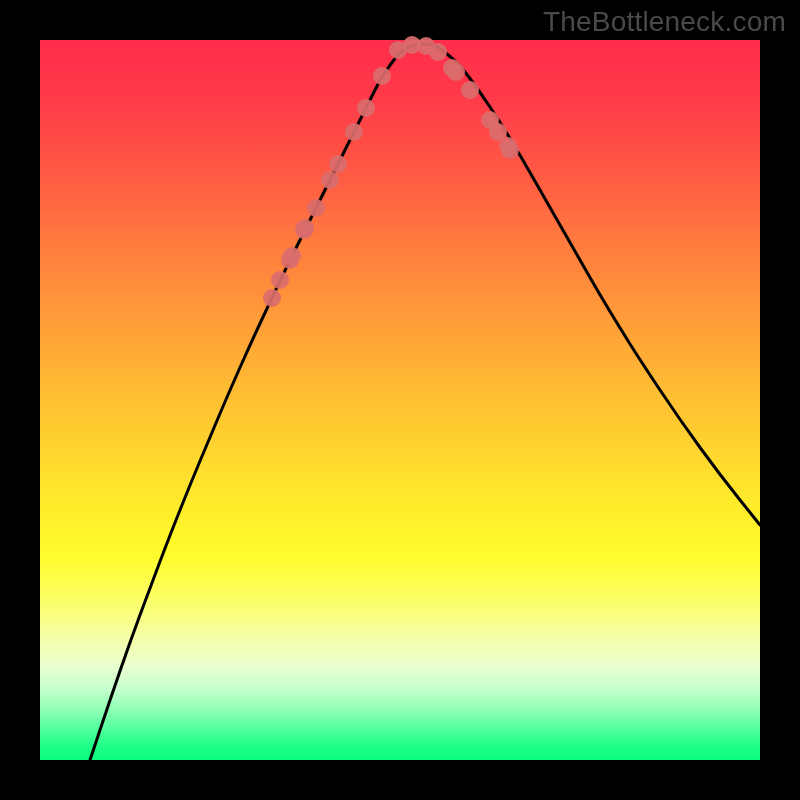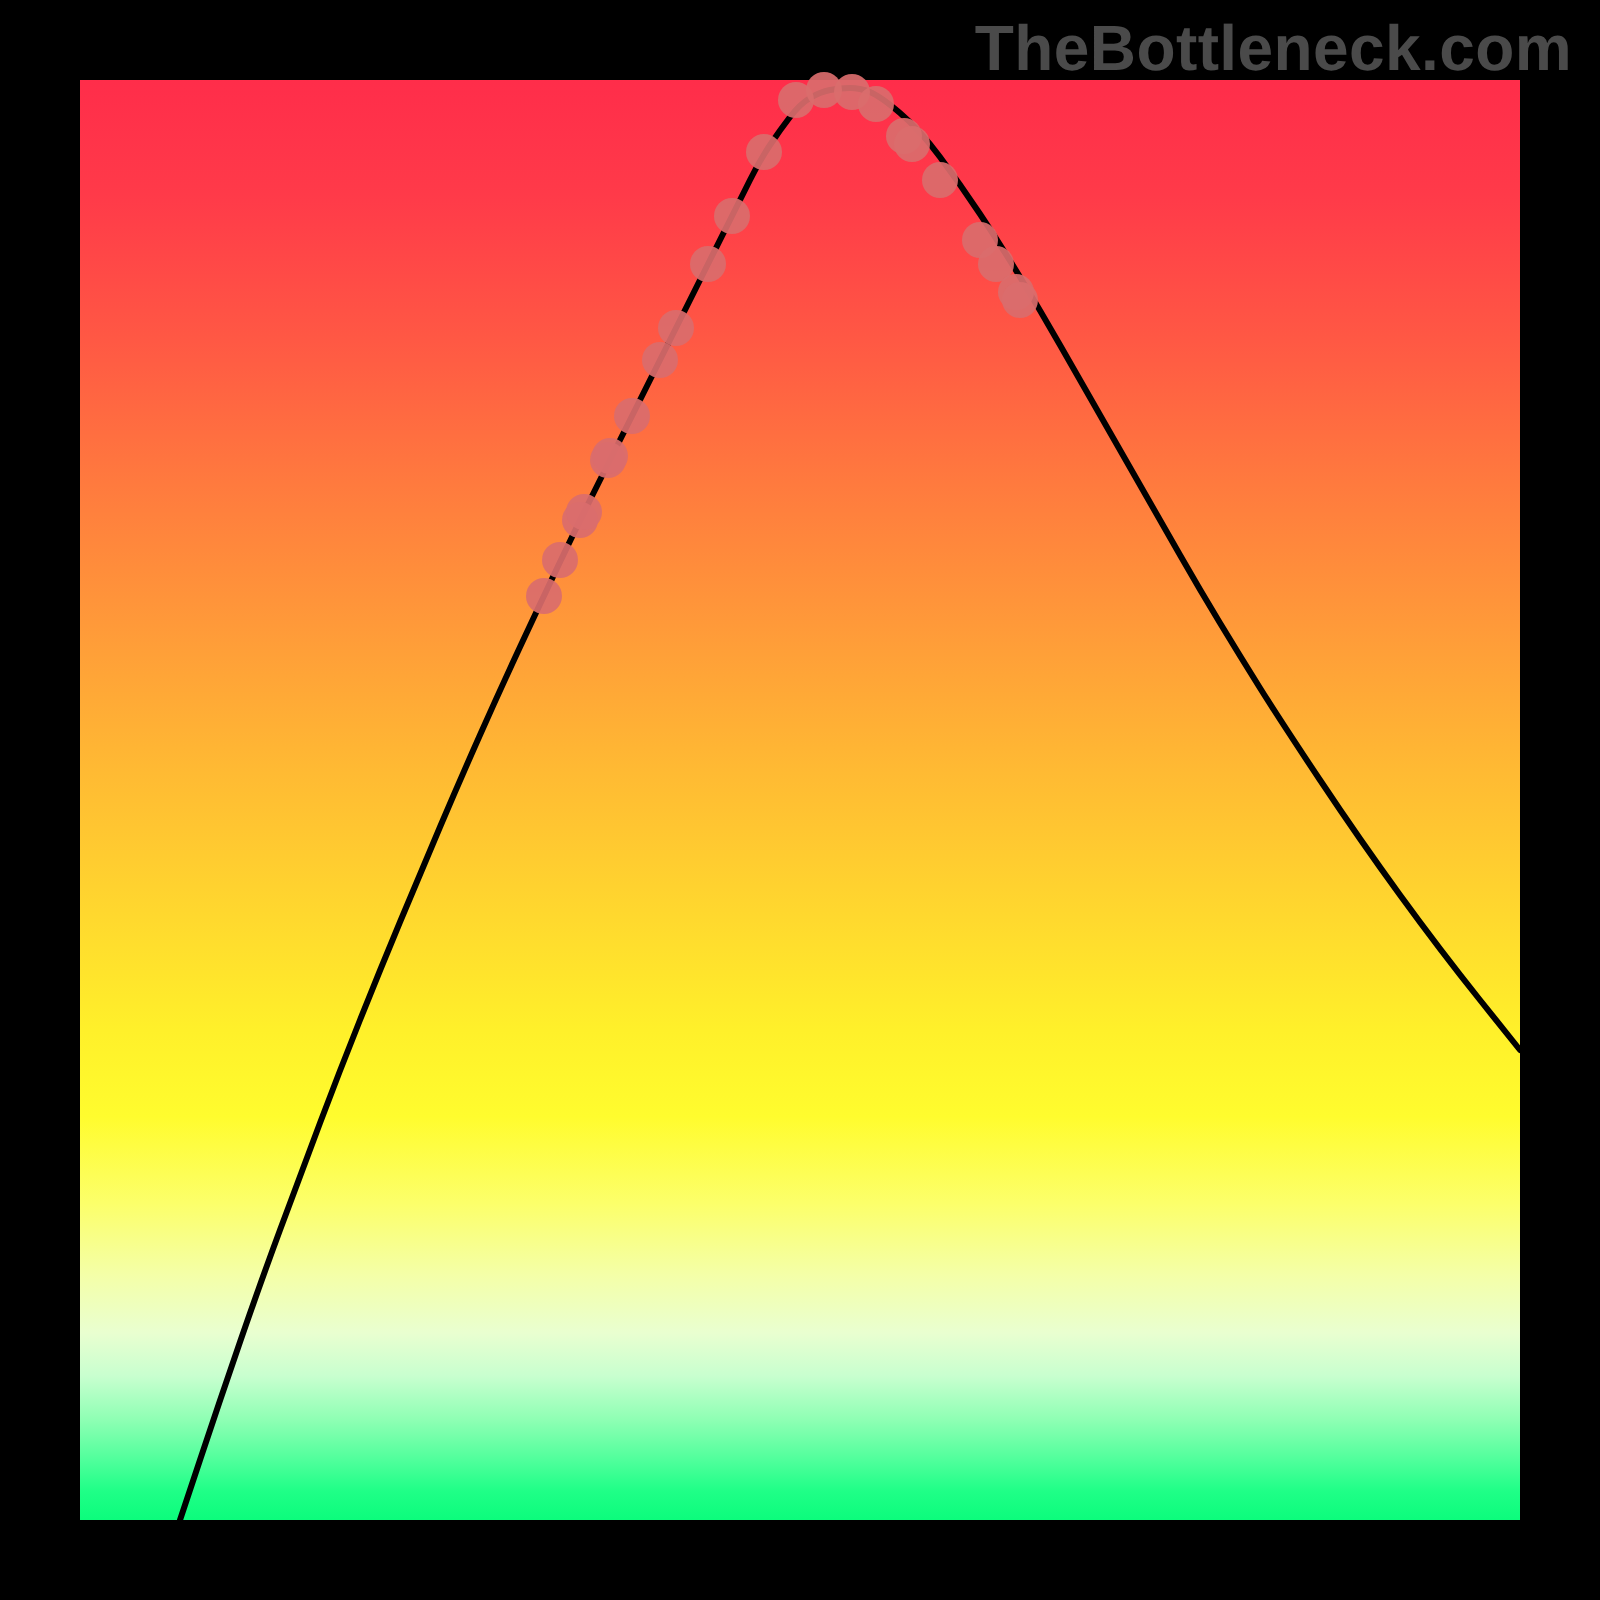--- a/index.html
+++ b/index.html
@@ -50,8 +50,8 @@
     top: 6px;
     right: 14px;
     color: #4a4a4a;
-    font-size: 32px;
-    font-weight: 700;
+    font-size: 28px;
+    font-weight: 400;
     letter-spacing: 0.2px;
     user-select: none;
   }

